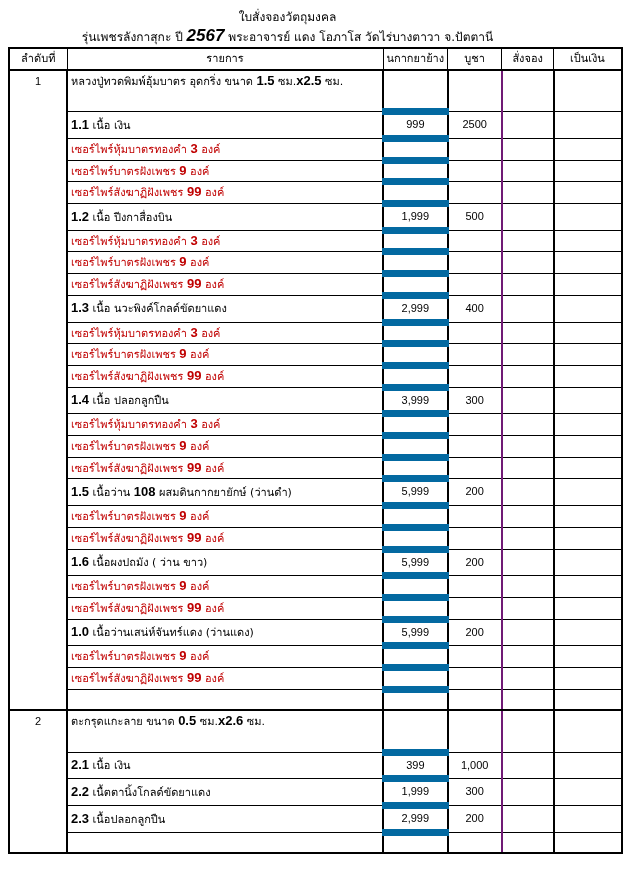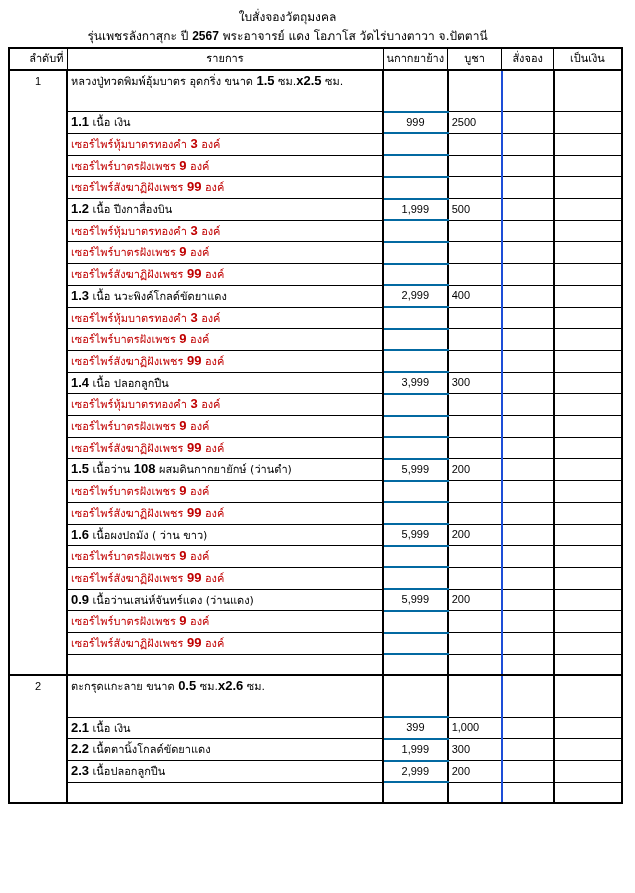--- a/index.html
+++ b/index.html
@@ -8,7 +8,7 @@
   .title { position: absolute; left: 0; width: 575px; text-align: center; font-size: 12px; }
   .t1 { top: 7px; }
   .t2 { top: 26px; }
-  .t2 b { font-family: "Liberation Sans", sans-serif; font-weight: bold; font-size: 12px; }
+  .t2 b { font-family: "Liberation Sans", sans-serif; font-weight: bold; font-size: 17px; font-style: italic; }
   table.grid { position: absolute; left: 8px; top: 47px; border-collapse: collapse; table-layout: fixed;
                border: 2px solid #000; }
   table.grid td, table.grid th { padding: 0 3px; font-size: 11px; white-space: nowrap; overflow: hidden;

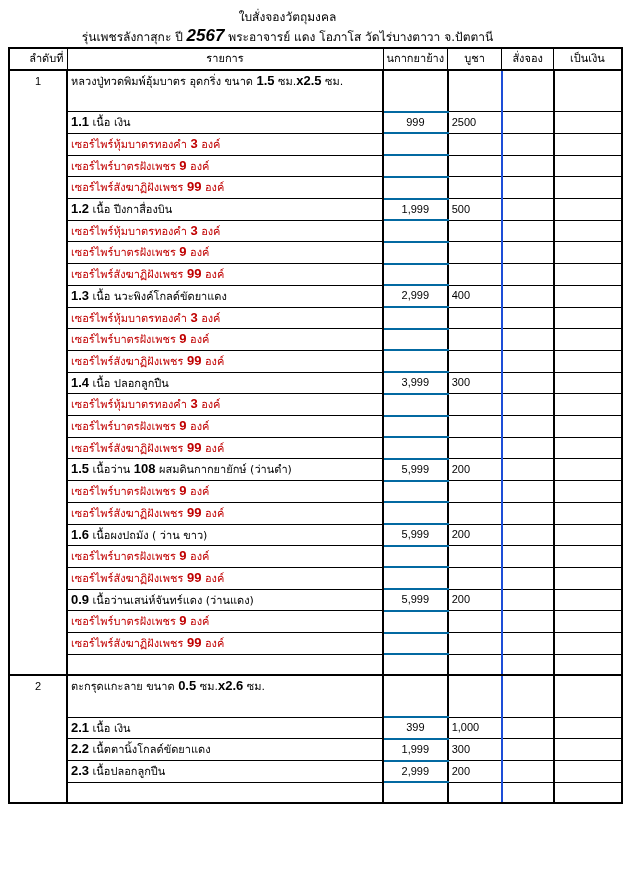--- a/index.html
+++ b/index.html
@@ -14,7 +14,7 @@
   table.grid td, table.grid th { padding: 0 3px; font-size: 11px; white-space: nowrap; overflow: hidden;
                height: 19.7px; line-height: 19.7px; box-sizing: border-box; font-weight: normal; }
   .hdr th { border: 1px solid #000; border-bottom: 2px solid #000; text-align: center; height: 21px; line-height: 21px; }
-  .hdr th.first { text-align: right; }
+  .hdr th.first { text-align: center; }
   .c-no { width: 58px; border-right: 2px solid #000; text-align: center; vertical-align: top; }
   .c-item { width: 316px; border-right: 2px solid #000; border-bottom: 1px solid #000; text-align: left; }
   .c-qty { width: 64px; border-right: 2px solid #000; border-bottom: 2px solid #0369a1; text-align: center; }

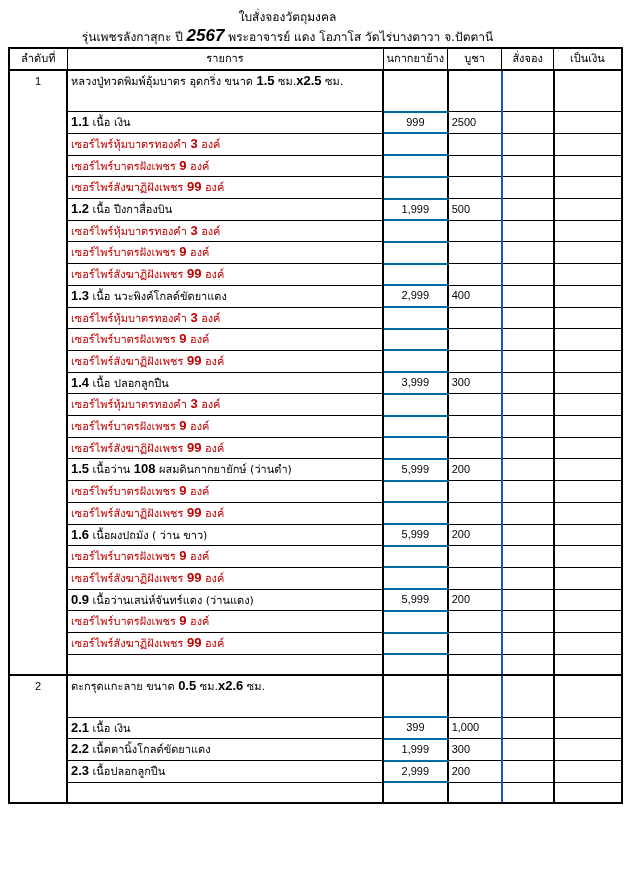--- a/index.html
+++ b/index.html
@@ -17,7 +17,7 @@
   .hdr th.first { text-align: center; }
   .c-no { width: 58px; border-right: 2px solid #000; text-align: center; vertical-align: top; }
   .c-item { width: 316px; border-right: 2px solid #000; border-bottom: 1px solid #000; text-align: left; }
-  .c-qty { width: 64px; border-right: 2px solid #000; border-bottom: 2px solid #0369a1; text-align: center; }
+  .c-qty { width: 64px; border-right: 2px solid #000; border-bottom: 7px solid #0369a1; text-align: center; }
   .c-price { width: 54px; border-right: 2px solid #1d4ed8; border-bottom: 1px solid #000; }
   .c-order { width: 52px; border-right: 2px solid #000; border-bottom: 1px solid #000; }
   .c-total { width: 68px; border-bottom: 1px solid #000; }

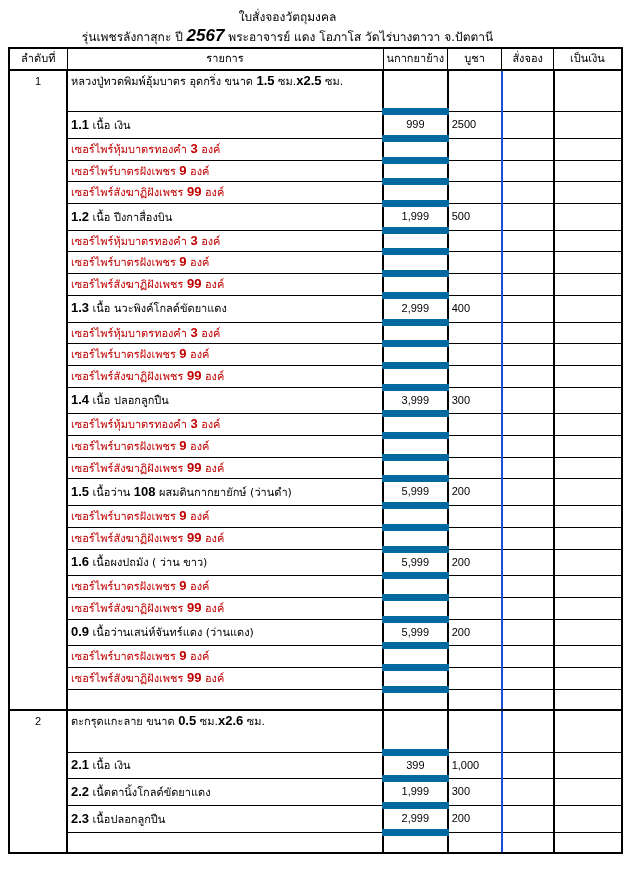--- a/index.html
+++ b/index.html
@@ -18,7 +18,7 @@
   .c-no { width: 58px; border-right: 2px solid #000; text-align: center; vertical-align: top; }
   .c-item { width: 316px; border-right: 2px solid #000; border-bottom: 1px solid #000; text-align: left; }
   .c-qty { width: 64px; border-right: 2px solid #000; border-bottom: 7px solid #0369a1; text-align: center; }
-  .c-price { width: 54px; border-right: 2px solid #1d4ed8; border-bottom: 1px solid #000; }
+  .c-price { width: 54px; border-right: 2px solid #701a75; border-bottom: 1px solid #000; text-align: center; }
   .c-order { width: 52px; border-right: 2px solid #000; border-bottom: 1px solid #000; }
   .c-total { width: 68px; border-bottom: 1px solid #000; }
   .num { font-family: "Liberation Sans", sans-serif; font-weight: bold; font-size: 13px; }

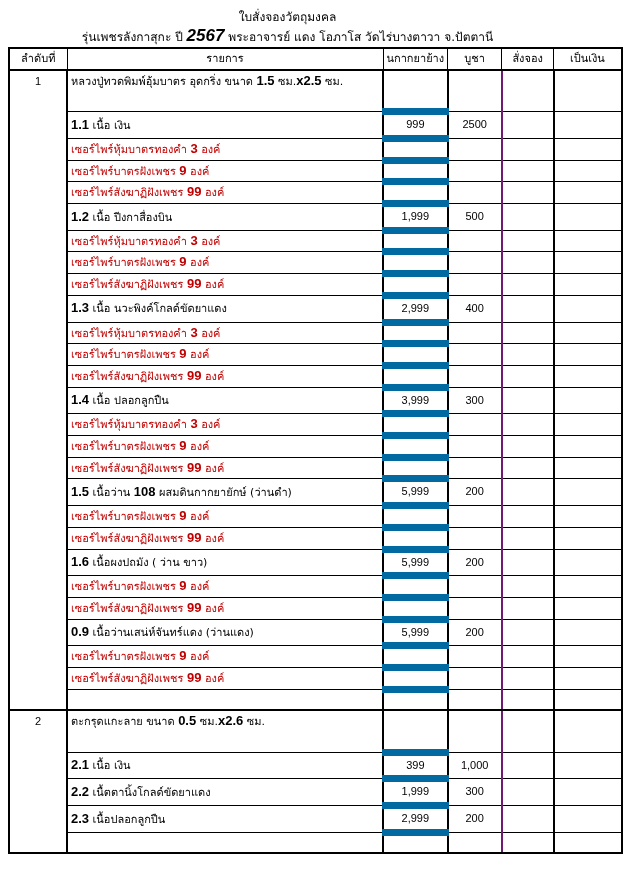--- a/index.html
+++ b/index.html
@@ -219,7 +219,7 @@
         <td class="c-total"></td>
       </tr>
       <tr>
-        <td class="c-item"><span class="num">0.9</span><span> เนื้อว่านเสน่ห์จันทร์แดง (ว่านแดง)</span></td>
+        <td class="c-item"><span class="num">1.0</span><span> เนื้อว่านเสน่ห์จันทร์แดง (ว่านแดง)</span></td>
         <td class="c-qty numcell">5,999</td>
         <td class="c-price numcell">200</td>
         <td class="c-order"></td>

